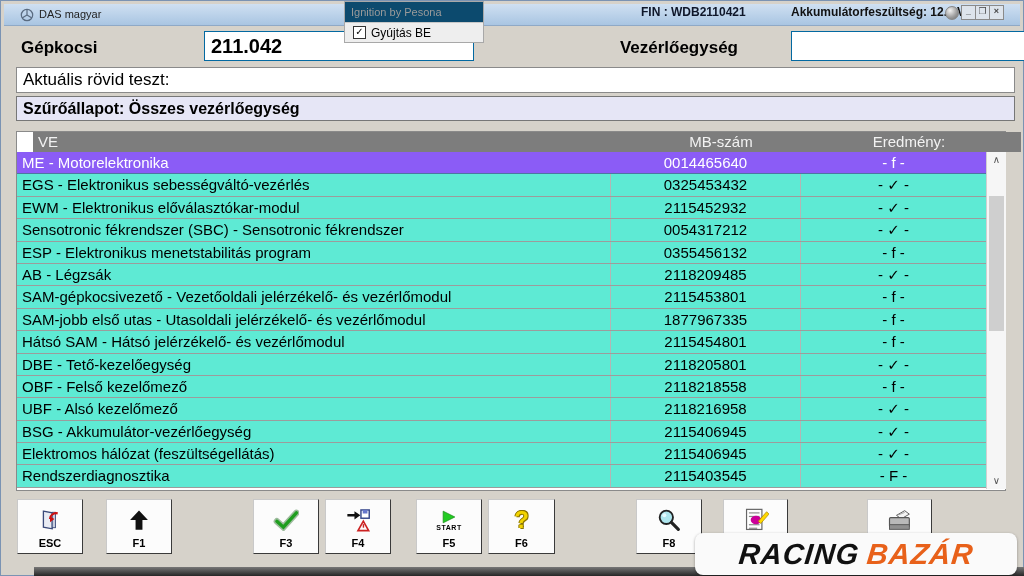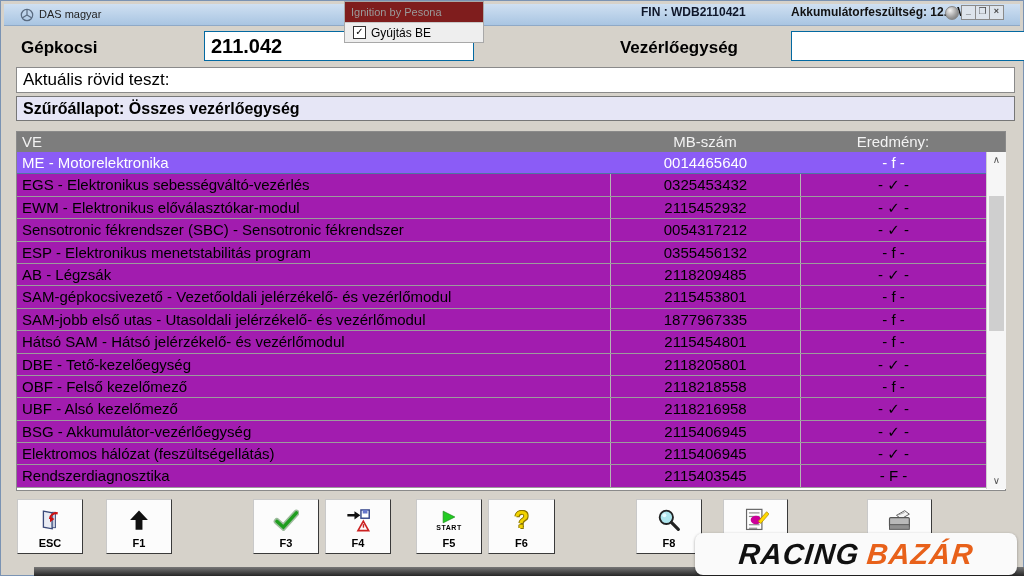--- a/index.html
+++ b/index.html
@@ -22,7 +22,7 @@
 
   
   #popup{left:343px;top:0;width:138px;height:40px;background:#fff;border:1px solid #a8a8a8;z-index:50;}
-  #popup-title{height:20px;line-height:20px;padding-left:6px;font-size:11px;color:#9a9a9a;background:#7f1d1d;}
+  #popup-title{height:20px;line-height:20px;padding-left:6px;font-size:11px;color:#9a9a9a;background:#0c4a6e;}
   #popup-row{height:19px;background:#eeeeee;border-top:1px solid #c8c8c8;display:flex;align-items:center;gap:5px;padding-left:8px;}
   .checkbox{width:11px;height:11px;border:1px solid #333;background:#fff;font-size:10px;line-height:10px;
     text-align:center;color:#000;font-weight:bold;}

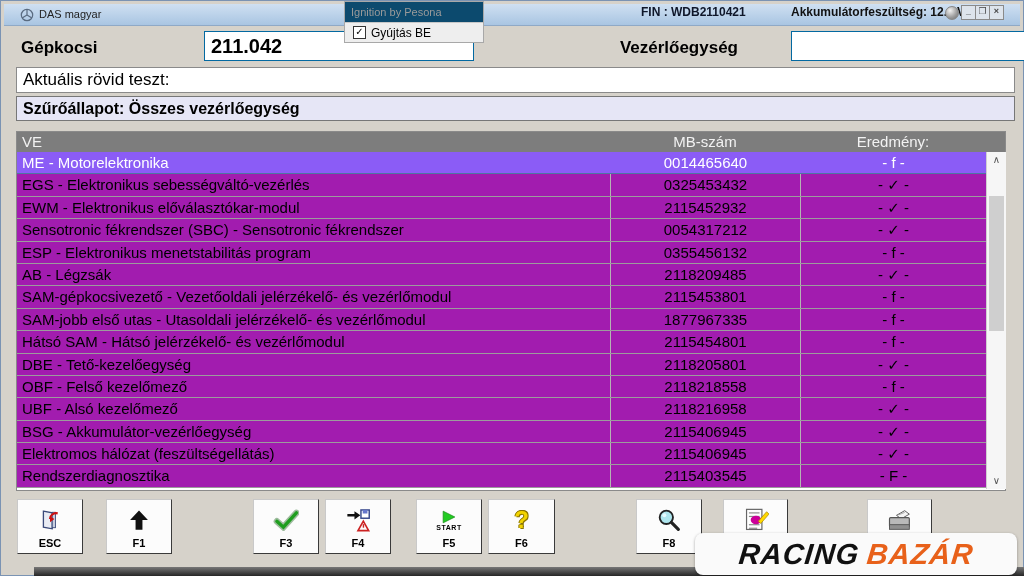--- a/index.html
+++ b/index.html
@@ -42,7 +42,7 @@
 
   
   #table{left:15px;top:130px;width:990px;height:360px;background:#fff;border:1px solid #8a8a8a;box-sizing:border-box;}
-  #thead{position:absolute;left:0;top:0;width:100%;height:20px;background:#7d7d7d;color:#f2f2f2;font-size:15px;}
+  #thead{position:absolute;left:16px;top:0;width:100%;height:20px;background:#7d7d7d;color:#f2f2f2;font-size:15px;}
   #thead .h1{position:absolute;left:5px;top:1px;}
   #thead .h2{position:absolute;left:593px;width:190px;top:1px;text-align:center;}
   #thead .h3{position:absolute;left:783px;width:186px;top:1px;text-align:center;}

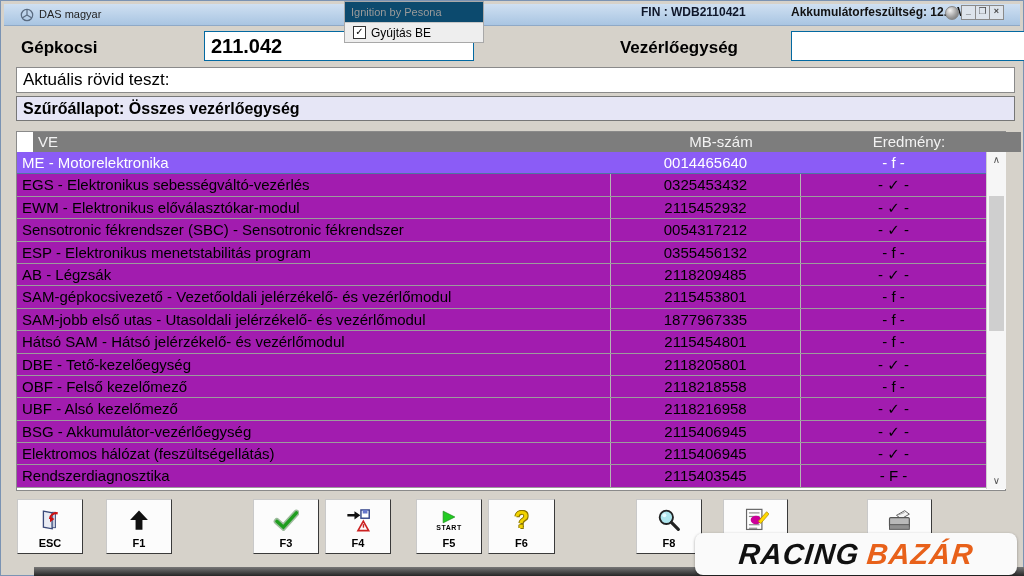--- a/index.html
+++ b/index.html
@@ -48,7 +48,7 @@
   #thead .h3{position:absolute;left:783px;width:186px;top:1px;text-align:center;}
   #rows{position:absolute;left:0;top:20px;width:969px;}
   .row{display:flex;height:22.4px;box-sizing:border-box;border-bottom:1px solid #9c9c9c;
-    font-size:15px;color:#000;background:#a21caf;}
+    font-size:15px;color:#000;background:#5eead4;}
   .row .c1{width:593px;padding-left:5px;box-sizing:border-box;line-height:21px;white-space:nowrap;overflow:hidden;}
   .row .c2{width:190px;text-align:center;line-height:21px;border-left:1px solid #b4b4b4;box-sizing:border-box;}
   .row .c3{width:186px;text-align:center;line-height:21px;border-left:1px solid #b4b4b4;box-sizing:border-box;}

